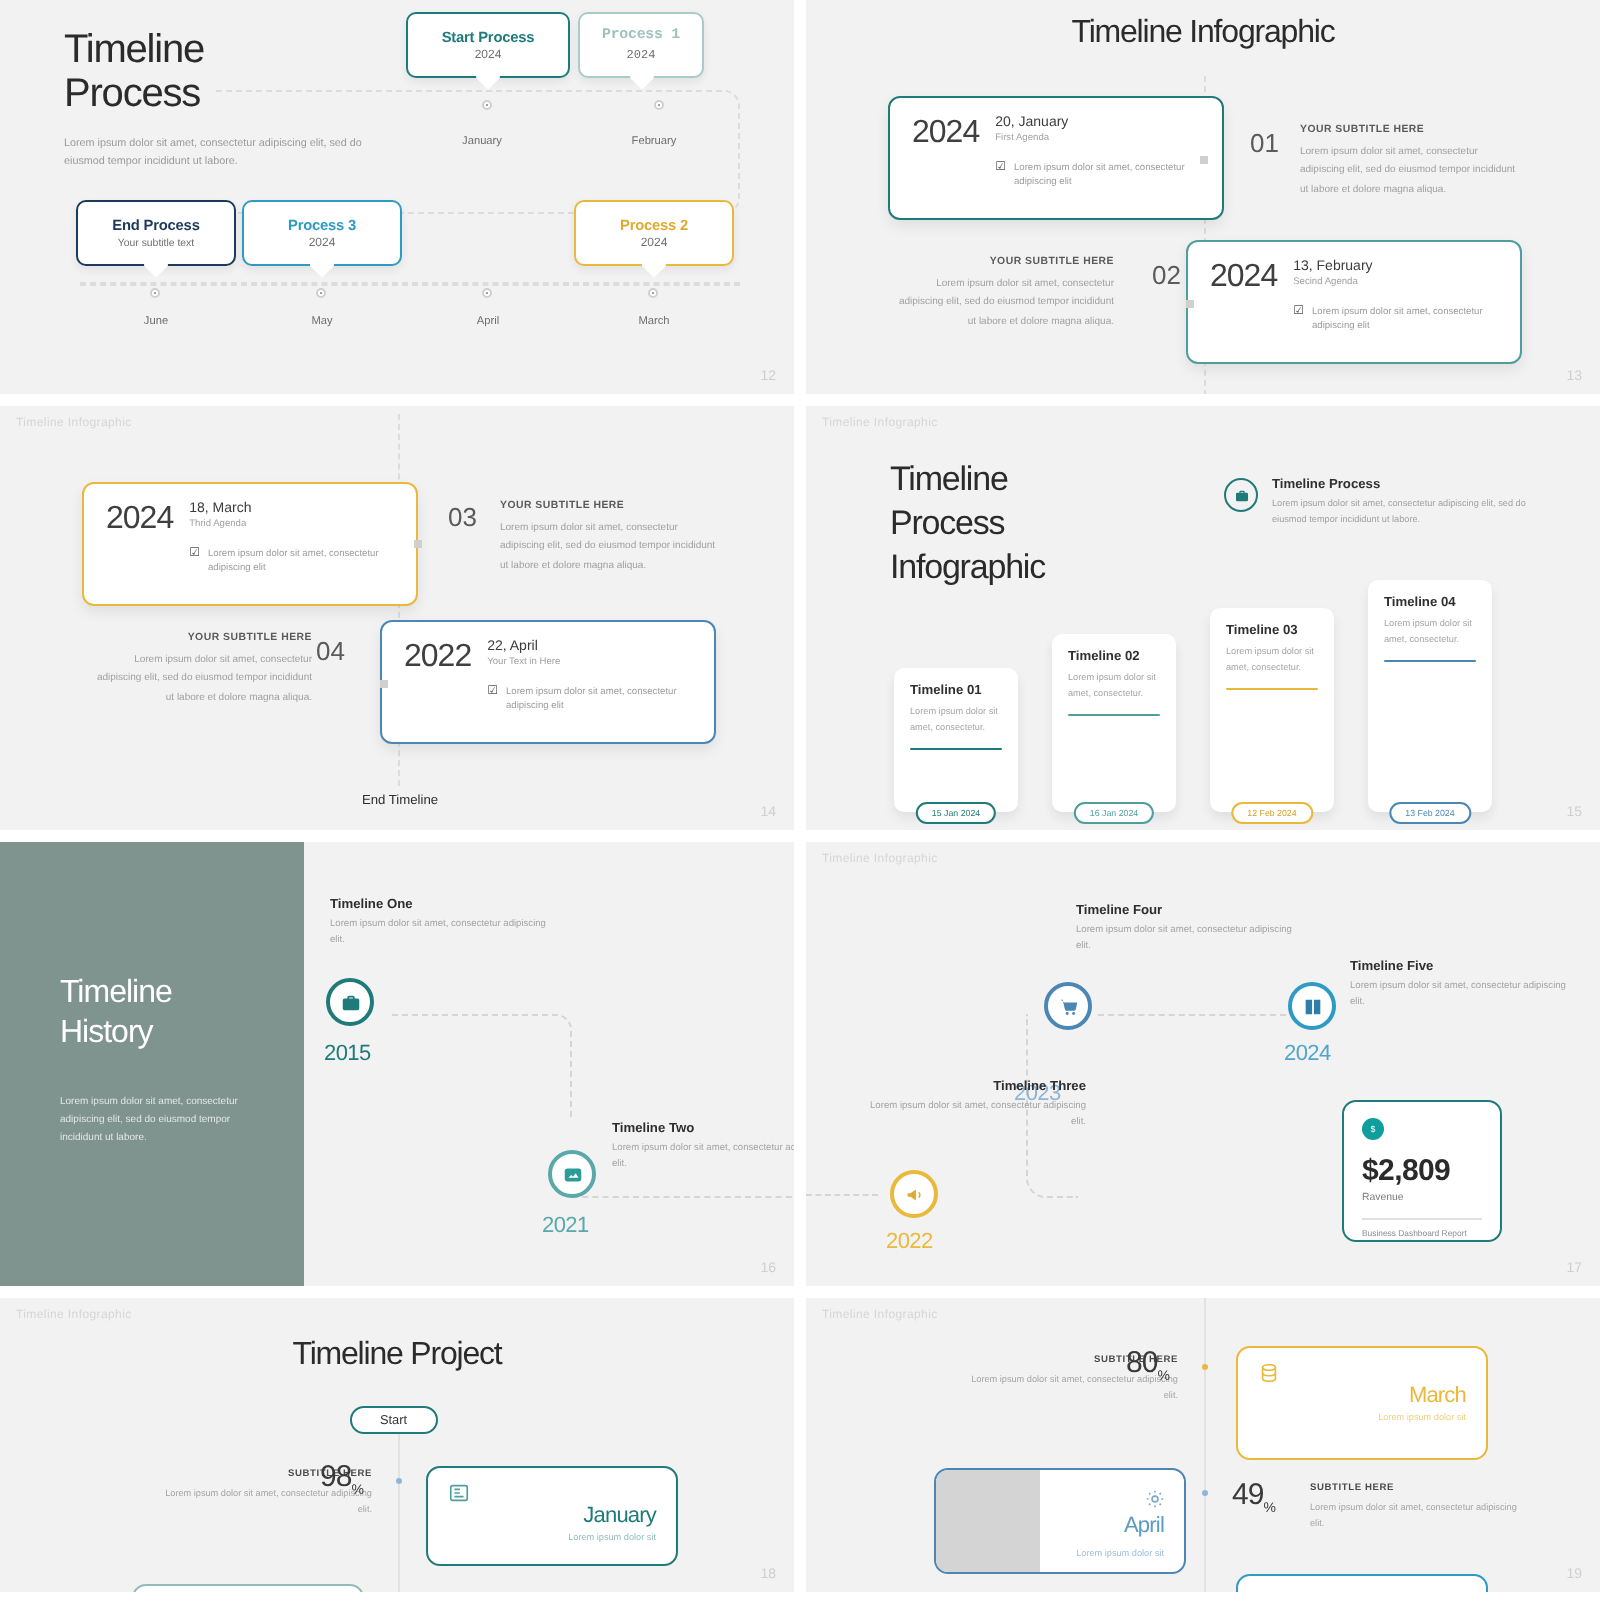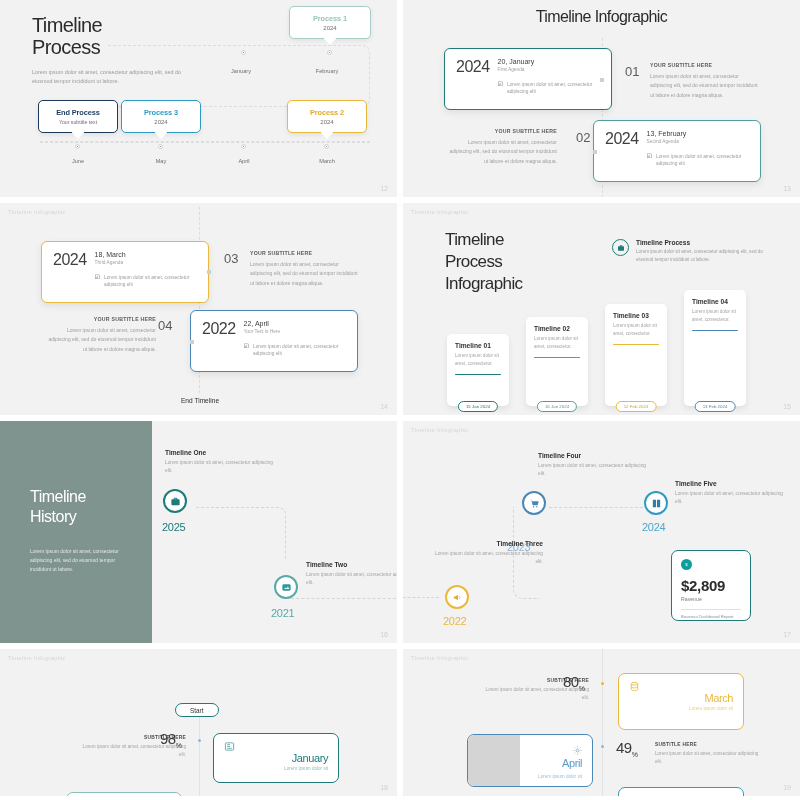--- a/index.html
+++ b/index.html
@@ -112,6 +112,10 @@
 
     <div class="mline" style="left:108px;top:45px;width:262px;height:62px;border-radius:0 8px 8px 0;"></div>
 
+    <div class="bubble" style="left:203px;top:6px;width:82px;height:33px;padding-top:7px;border:1.6px solid #1f7a7a;">
+      <div class="bt" style="color:#1f7a7a">Start Process</div>
+      <div class="bs">2024</div>
+    </div>
     <div class="bubble" style="left:289px;top:6px;width:82px;height:33px;padding-top:7px;border:1.6px solid #a9ccc8;">
       <div class="bt" style="color:#9dc2bd">Process 1</div>
       <div class="bs">2024</div>

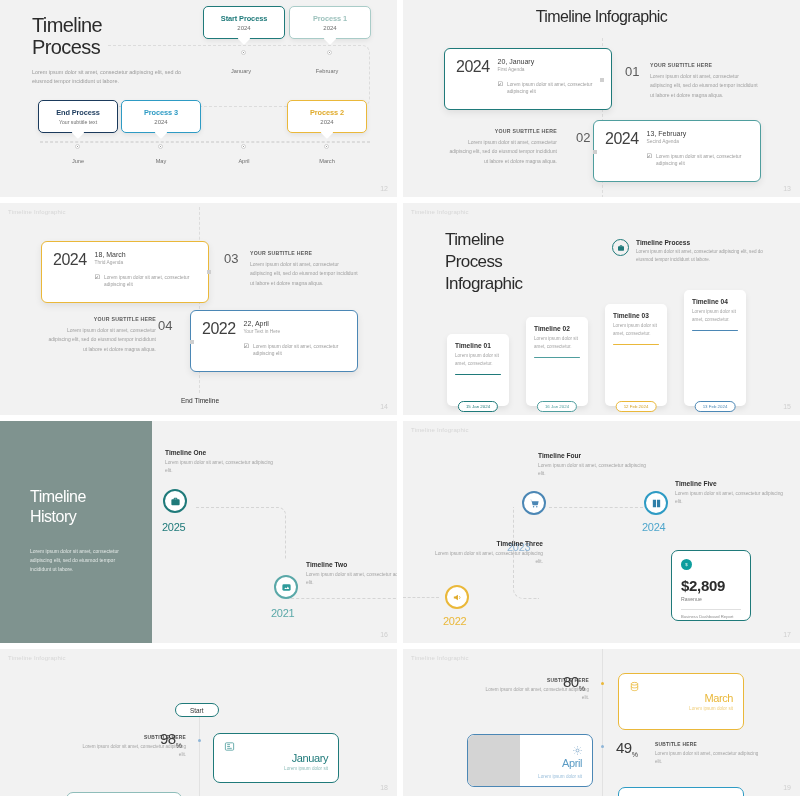--- a/index.html
+++ b/index.html
@@ -116,7 +116,7 @@
       <div class="bt" style="color:#1f7a7a">Start Process</div>
       <div class="bs">2024</div>
     </div>
-    <div class="bubble" style="left:289px;top:6px;width:82px;height:33px;padding-top:7px;border:1.6px solid #a9ccc8;">
+    <div class="bubble" style="left:289px;top:6px;width:63px;height:33px;padding-top:7px;border:1.6px solid #a9ccc8;font-family:Liberation Mono, monospace;">
       <div class="bt" style="color:#9dc2bd">Process 1</div>
       <div class="bs">2024</div>
     </div>

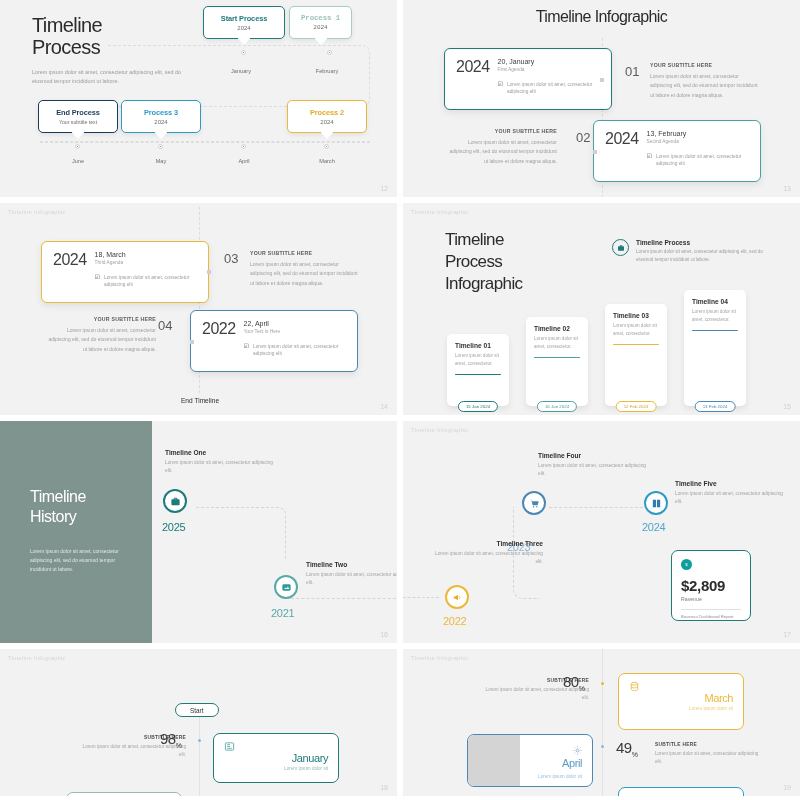--- a/index.html
+++ b/index.html
@@ -318,7 +318,7 @@
           <path d="M10 4h4a2 2 0 0 1 2 2v1h3a2 2 0 0 1 2 2v9a2 2 0 0 1-2 2H5a2 2 0 0 1-2-2V9a2 2 0 0 1 2-2h3V6a2 2 0 0 1 2-2zm0 3h4V6h-4v1z"></path>
         </svg>
     </div>
-    <div class="yr2" style="left:162px;top:100px;color:#1f7a7a;">2025</div>
+    <div class="yr2" style="left:162px;top:100px;color:#1f7a7a;">2015</div>
 
     <div class="milestone" style="left:306px;top:140px;">
       <h4>Timeline Two</h4>

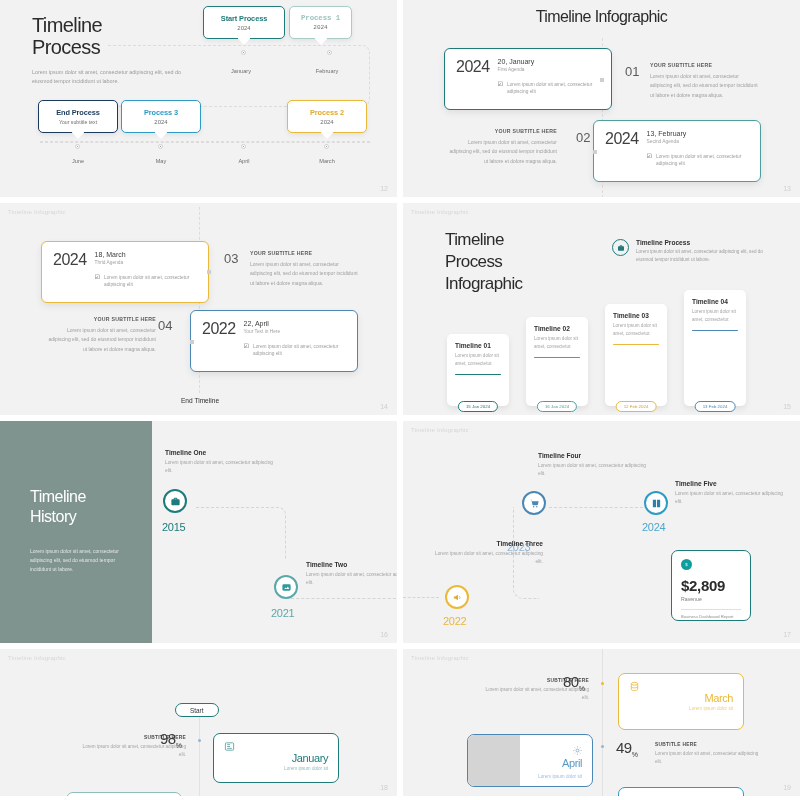--- a/index.html
+++ b/index.html
@@ -396,6 +396,7 @@
 
   <div class="slide s18">
     <div class="wm">Timeline Infographic</div>
+    <h1>Timeline Project</h1>
     <div class="vline" style="left:199px;top:62px;height:90px;border-left:1px solid #e2e2e2;"></div>
     <div class="startpill" style="left:175px;top:54px;">Start</div>
 

